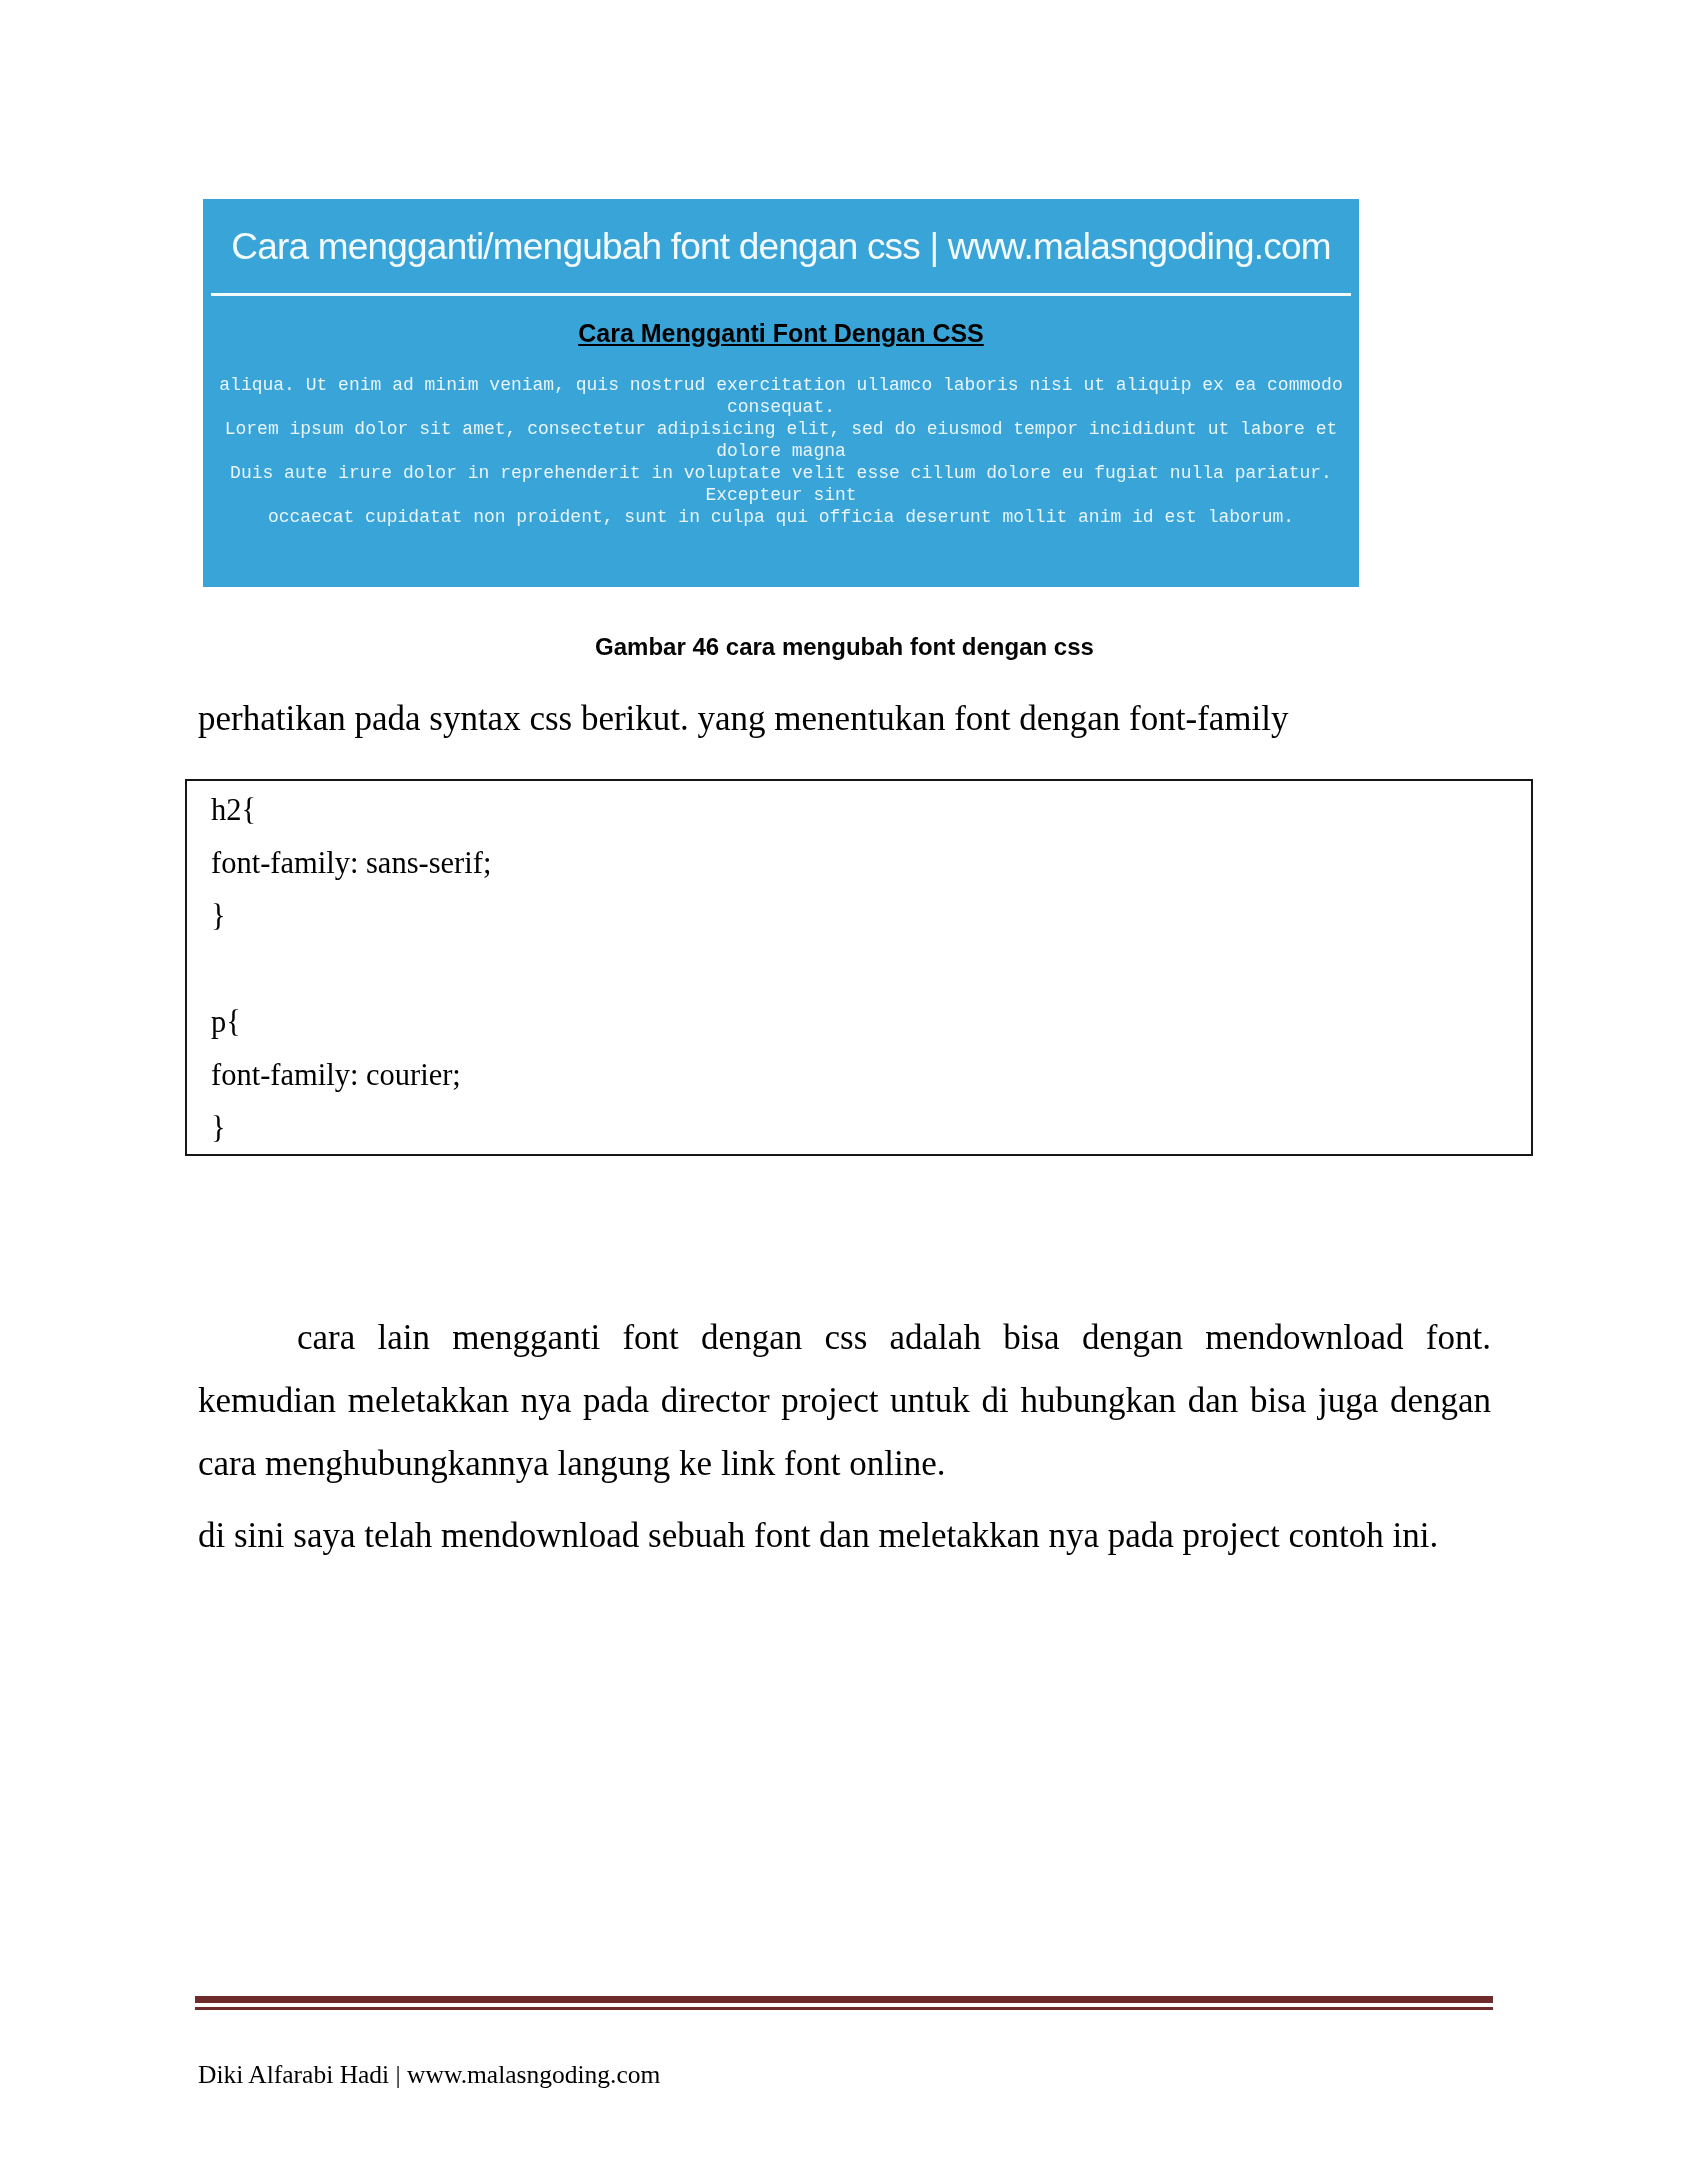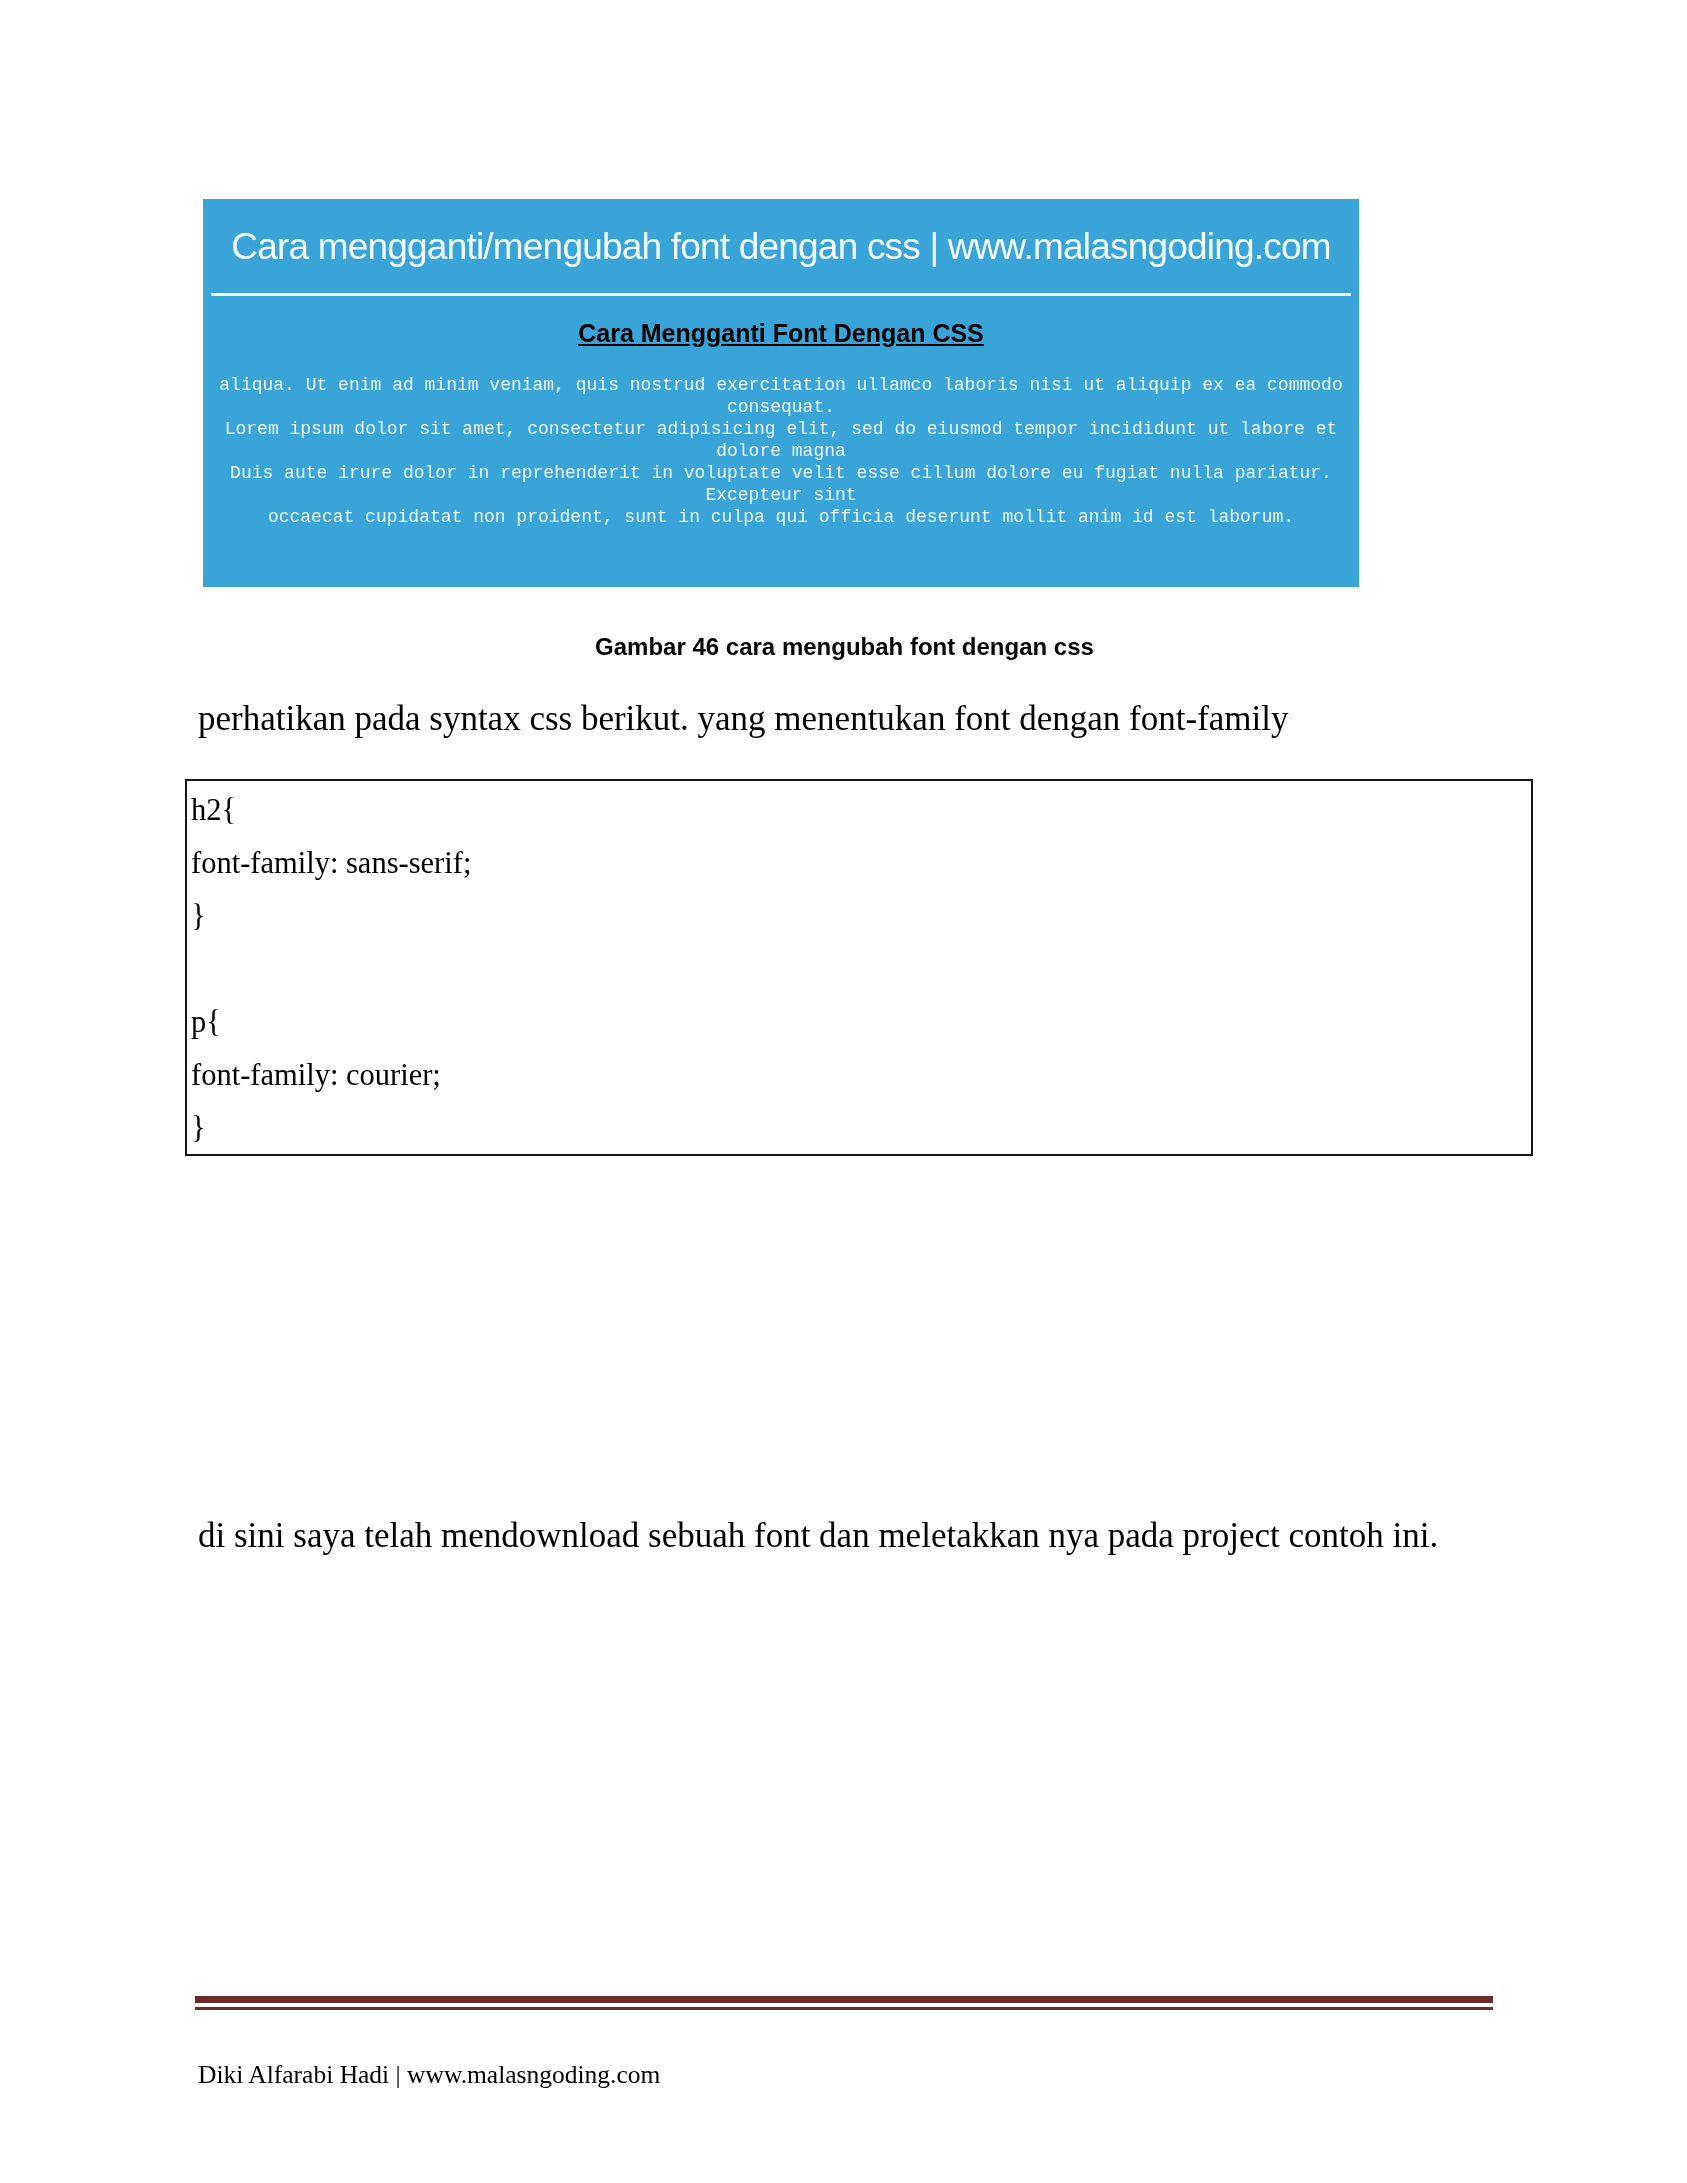--- a/index.html
+++ b/index.html
@@ -71,7 +71,7 @@
   .code-line{
     height:53px;line-height:53px;
     font-size:30.5px;
-    padding-left:4px;
+    padding-left:24px;
     white-space:pre;
   }
   .code-line.ind1{}

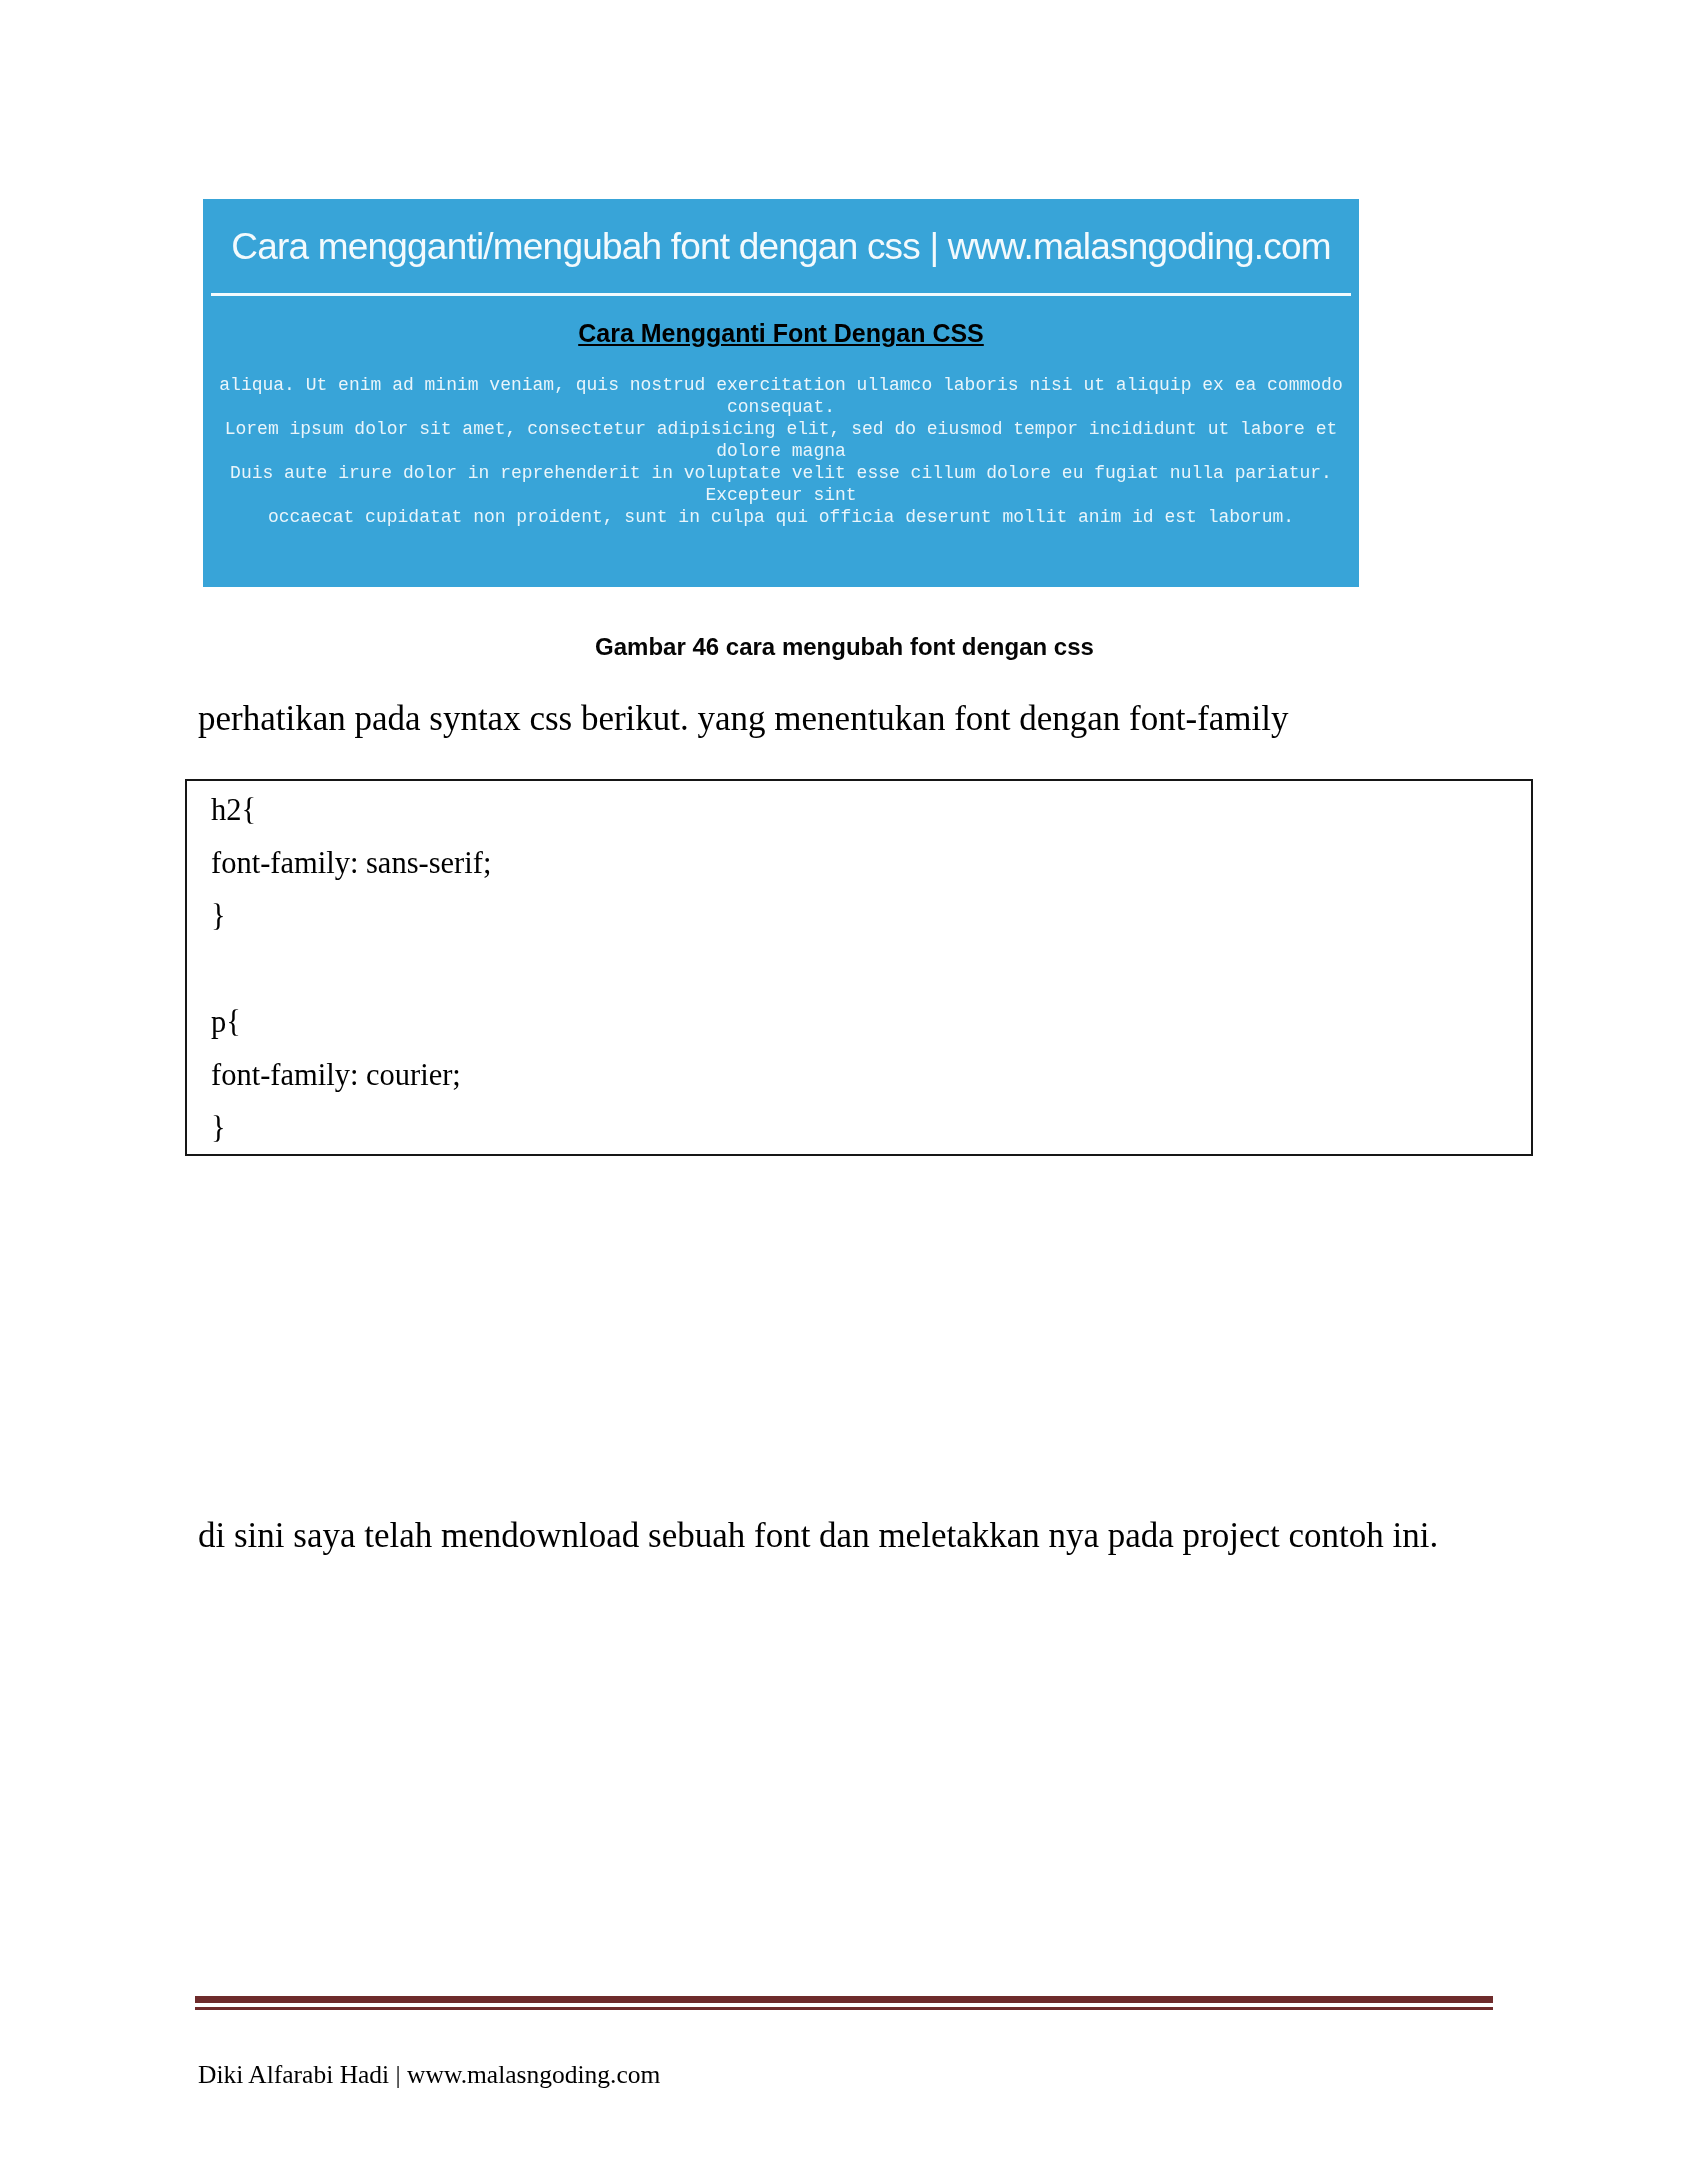--- a/index.html
+++ b/index.html
@@ -140,6 +140,7 @@
       <div class="code-line">}</div>
     </div>
 
+  <div class="para1">cara lain mengganti font dengan css adalah bisa dengan mendownload font. kemudian meletakkan nya pada director project untuk di hubungkan dan bisa juga dengan cara menghubungkannya langung ke link font online.</div>
   <div class="para2">di sini saya telah mendownload sebuah font dan meletakkan nya pada project contoh ini.</div>
 
   <div class="rule-thick" style="background-color: rgb(110, 43, 43);"></div>

